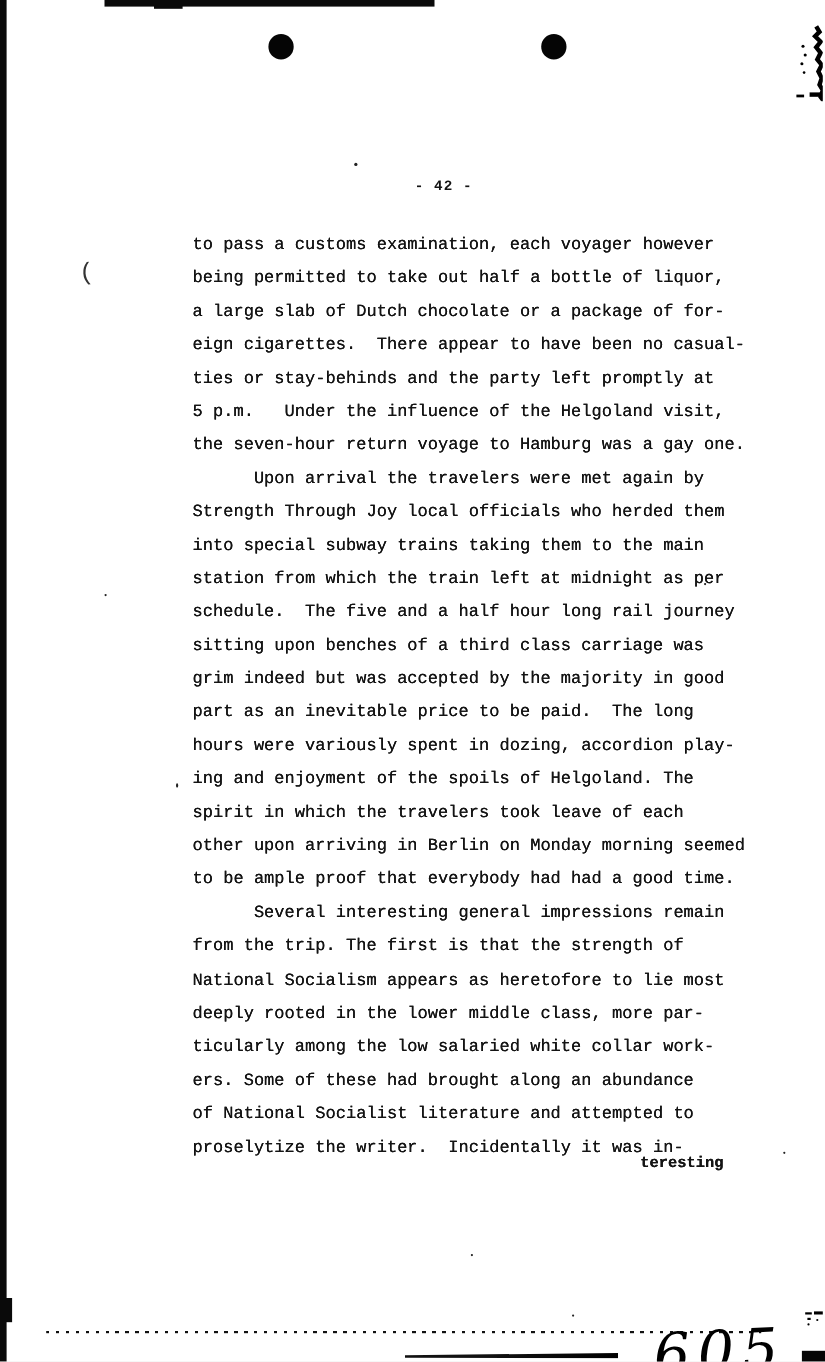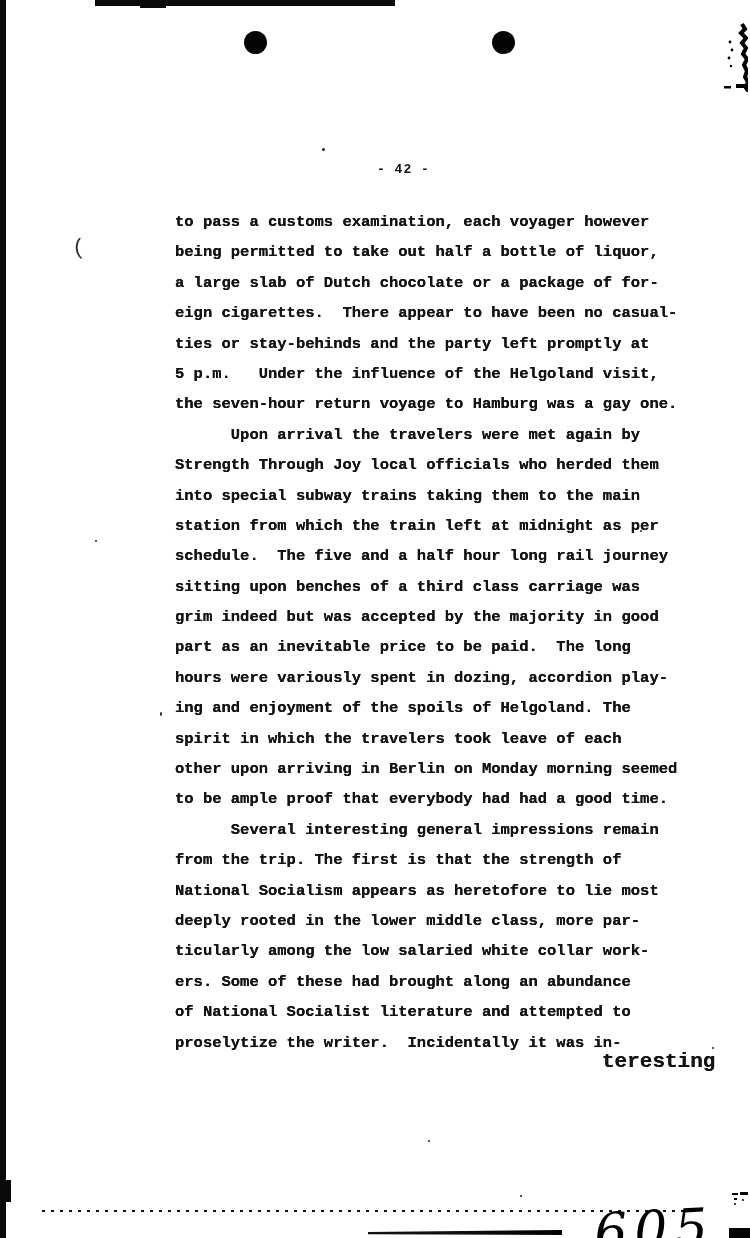--- a/index.html
+++ b/index.html
@@ -37,7 +37,7 @@
   
   .body-text{
     position:absolute;left:175px;top:207px;width:520px;
-    font-size:15.5px;line-height:30.4px;font-weight:700;
+    font-size:15.5px;line-height:30.4px;font-weight:400;
     white-space:pre;
     text-shadow:0 0 0.4px #000;
   }

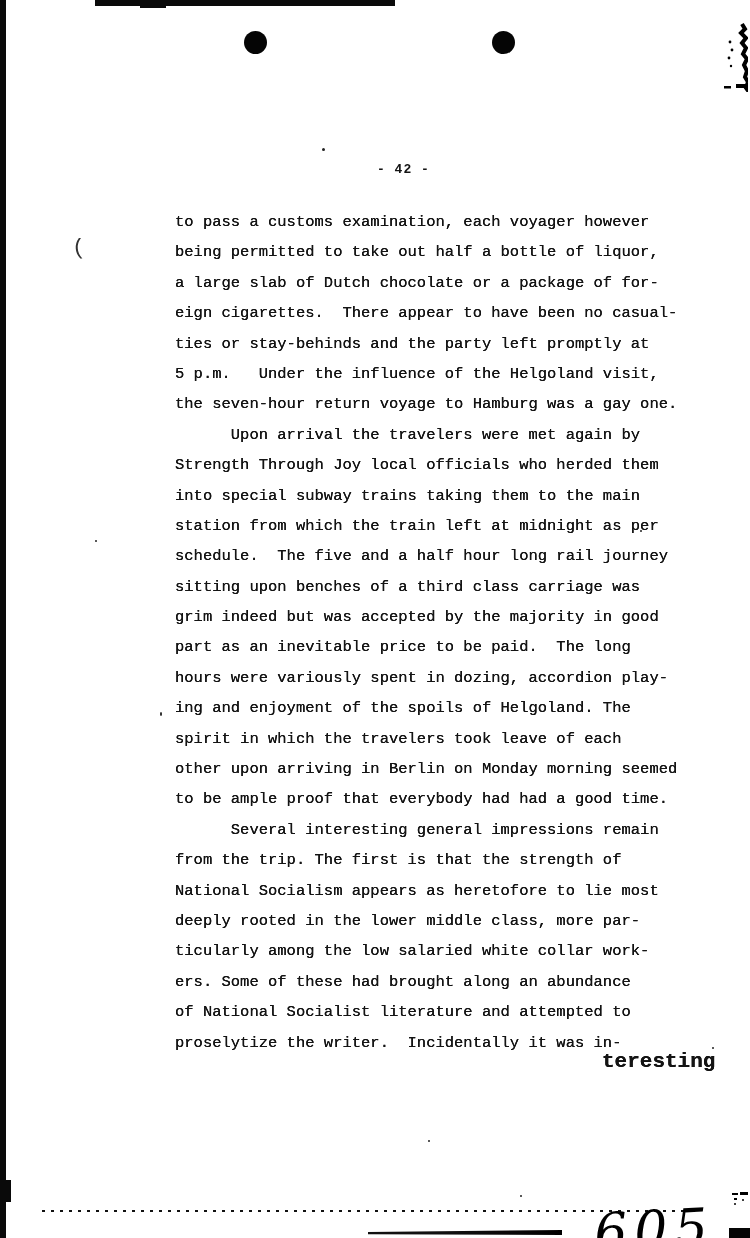--- a/index.html
+++ b/index.html
@@ -43,8 +43,8 @@
   }
   .tline{height:30.4px;}
   .catchword{
-    position:absolute;left:602px;top:1050px;
-    font-size:21px;font-weight:700;white-space:pre;
+    position:absolute;left:582px;top:1050px;
+    font-size:14px;font-weight:700;white-space:pre;
     text-shadow:0 0 0.4px #000;
   }
   

